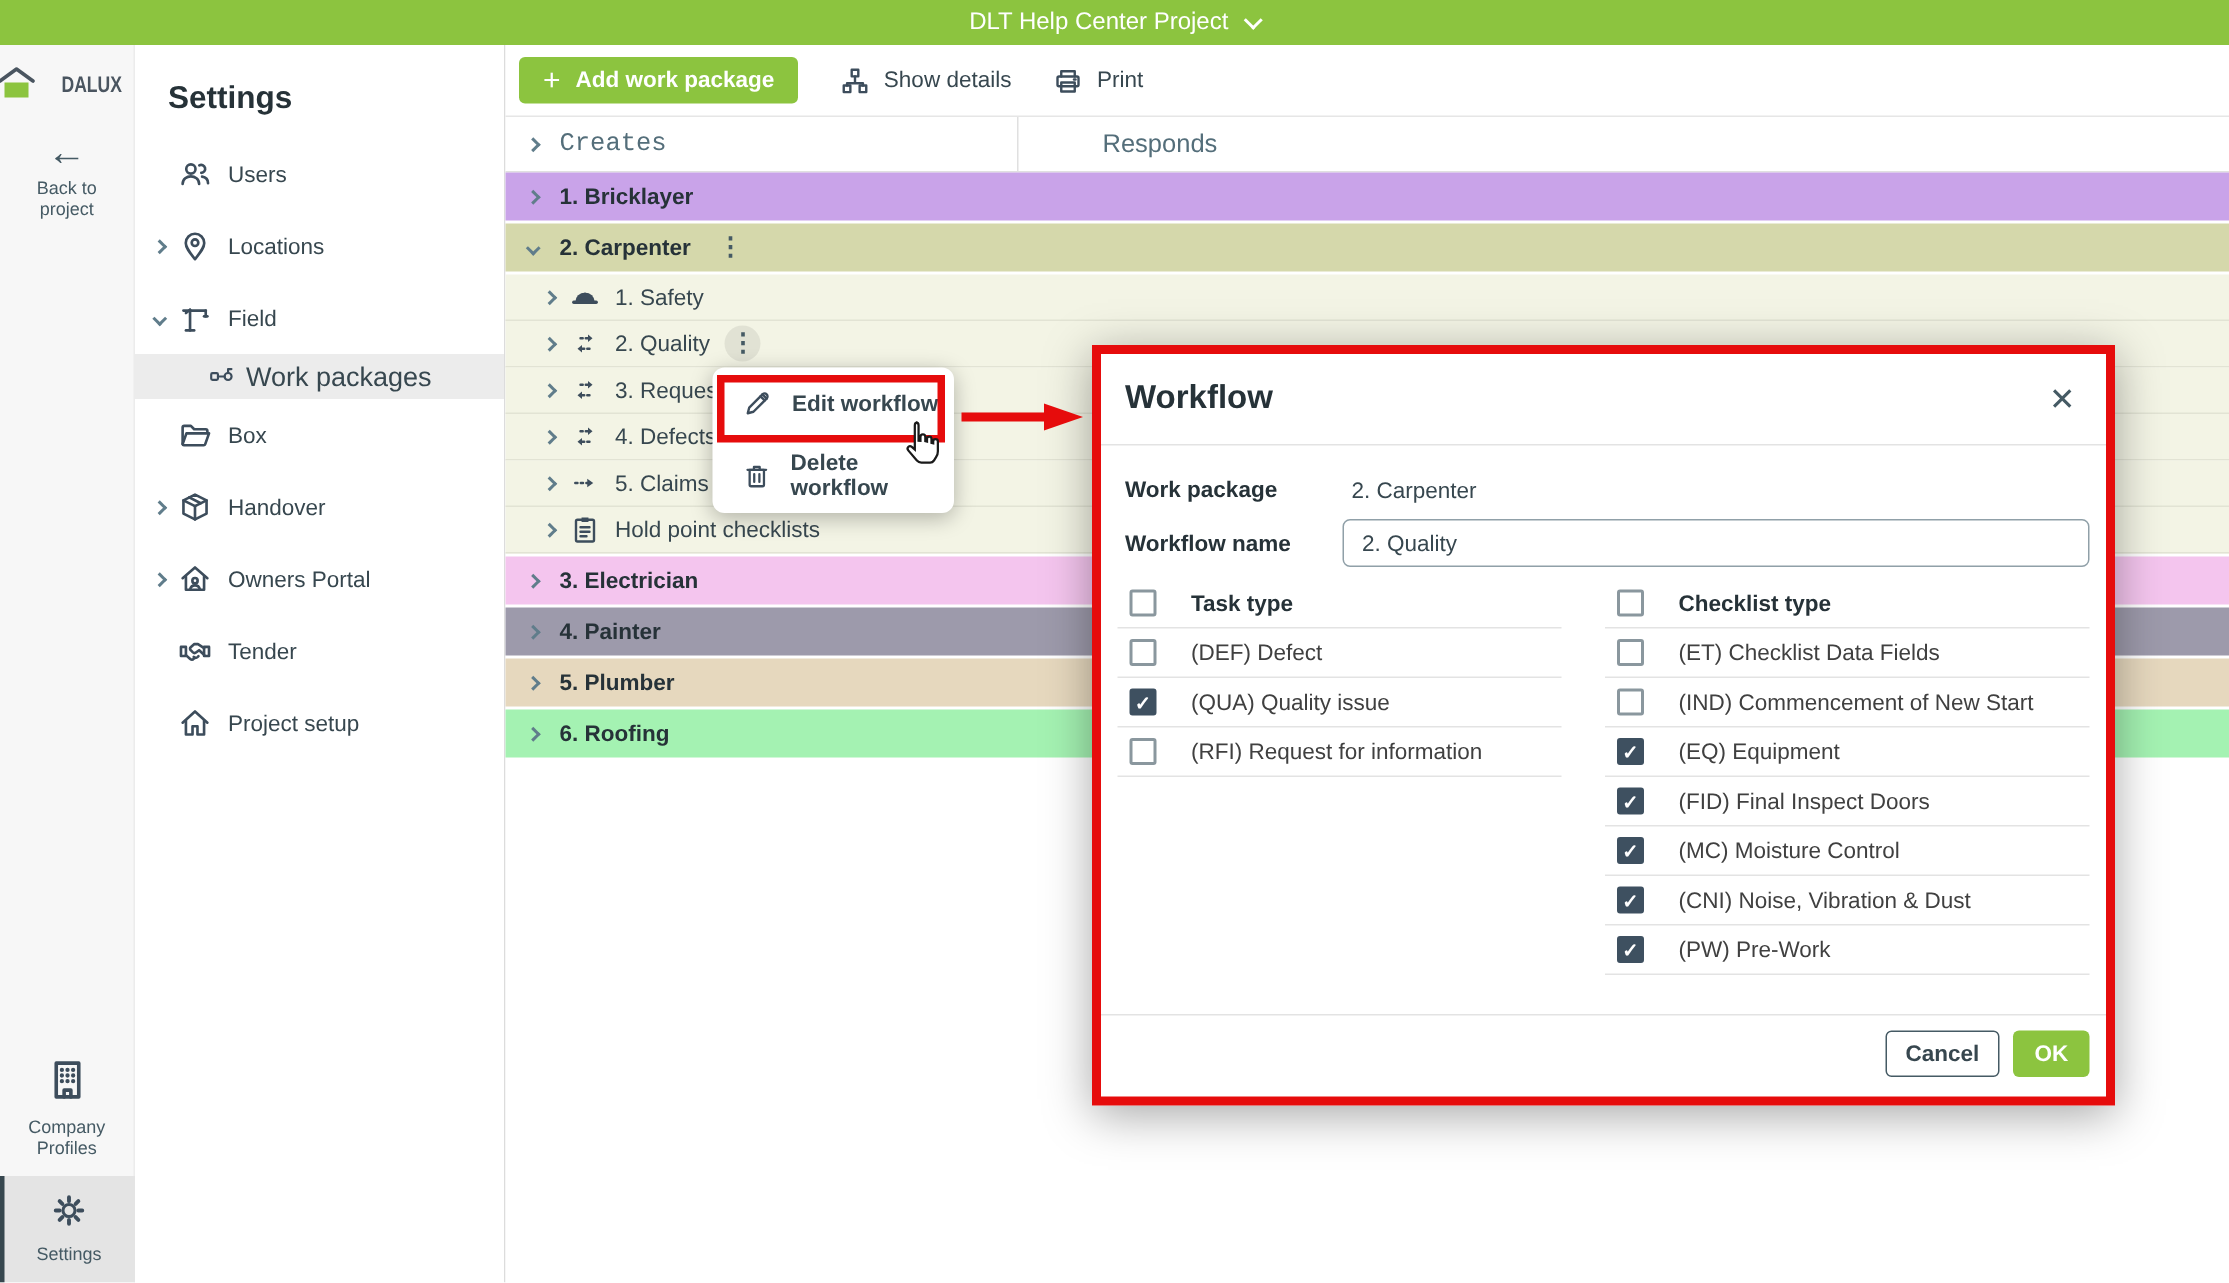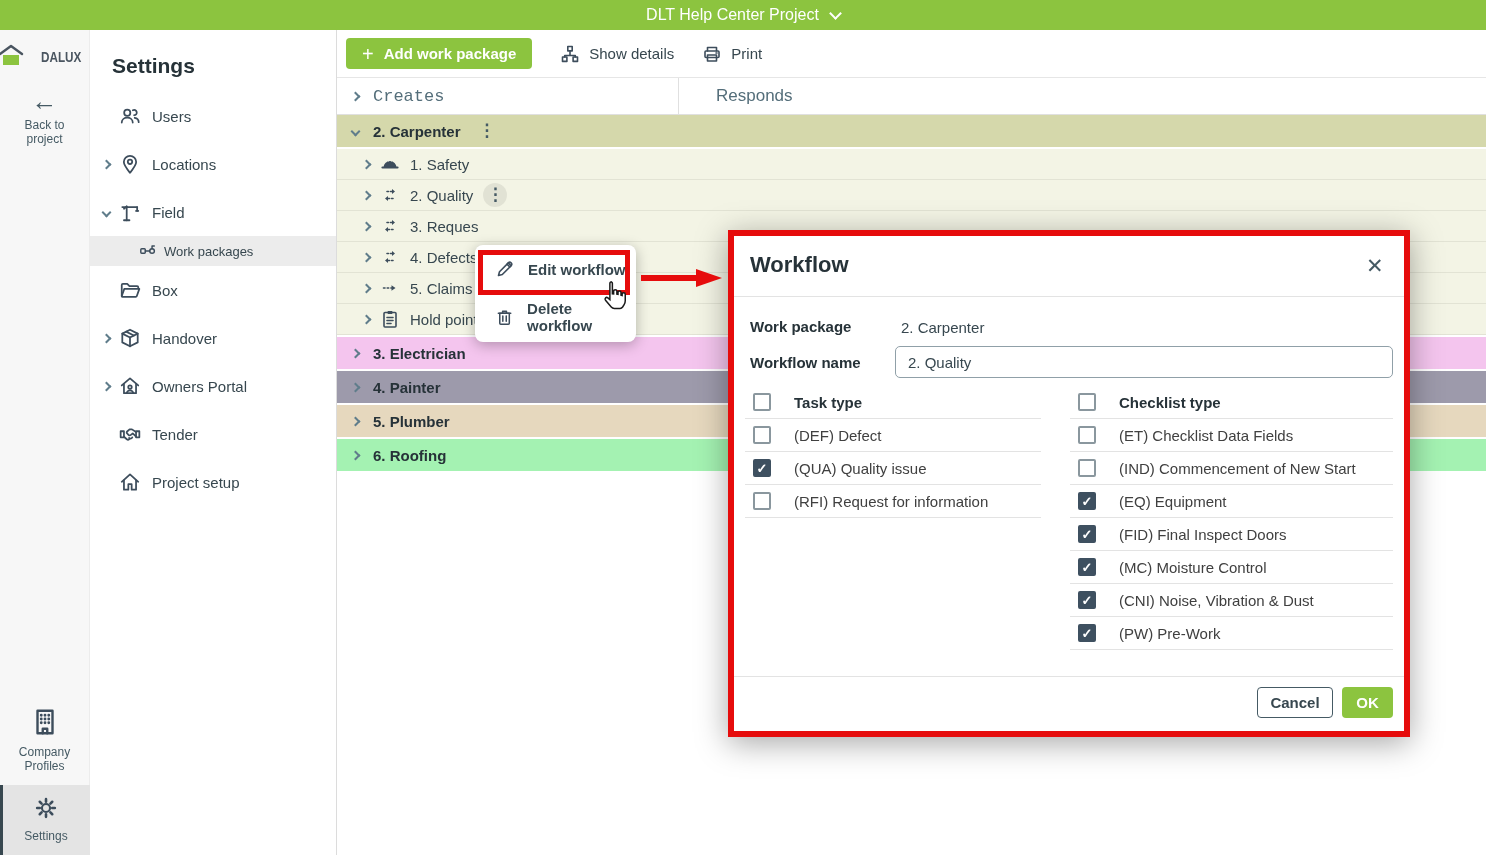--- a/index.html
+++ b/index.html
@@ -50,7 +50,7 @@
 
   .cols { height:37px; display:flex; align-items:center; border-bottom:1px solid #e0e0e0; color:#546e7a; font-size:17px; }
   .col-creates { width:341px; display:flex; align-items:center; padding-left:15px; gap:14px; height:100%;font-family:Liberation Mono, monospace; }
-  .col-responds { flex:1; display:flex; align-items:center; padding-left:37px; border-left:1px solid #e0e0e0; height:100%; }
+  .col-responds { flex:1; display:flex; align-items:center; padding-left:56px; border-left:1px solid #e0e0e0; height:100%; }
 
   .row-top { height:32px; display:flex; align-items:center; padding-left:15px; gap:14px;
              font-weight:bold; font-size:15px; color:#263238; margin-bottom:2px; cursor:pointer; }

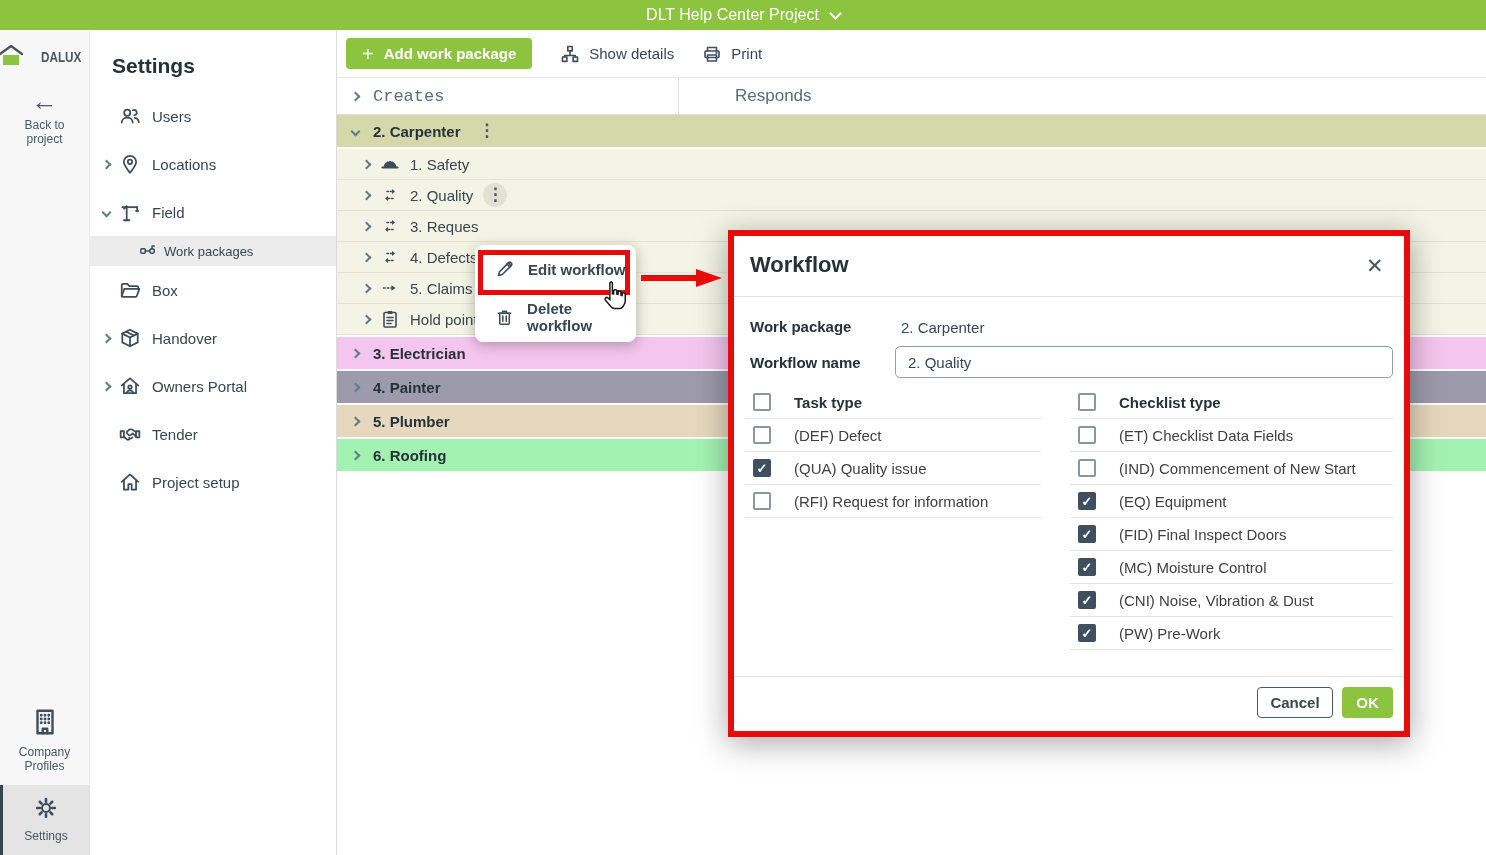--- a/index.html
+++ b/index.html
@@ -371,6 +371,10 @@
       </div>
     </div>
 
+    <div class="row-top" style="background: rgb(201, 163, 233);">
+      <span class="chev r"></span>
+      <span>1. Bricklayer</span>
+    </div>
     <div class="row-top" style="background: rgb(213, 216, 171);">
       <span class="chev d"></span>
       <span>2. Carpenter</span>

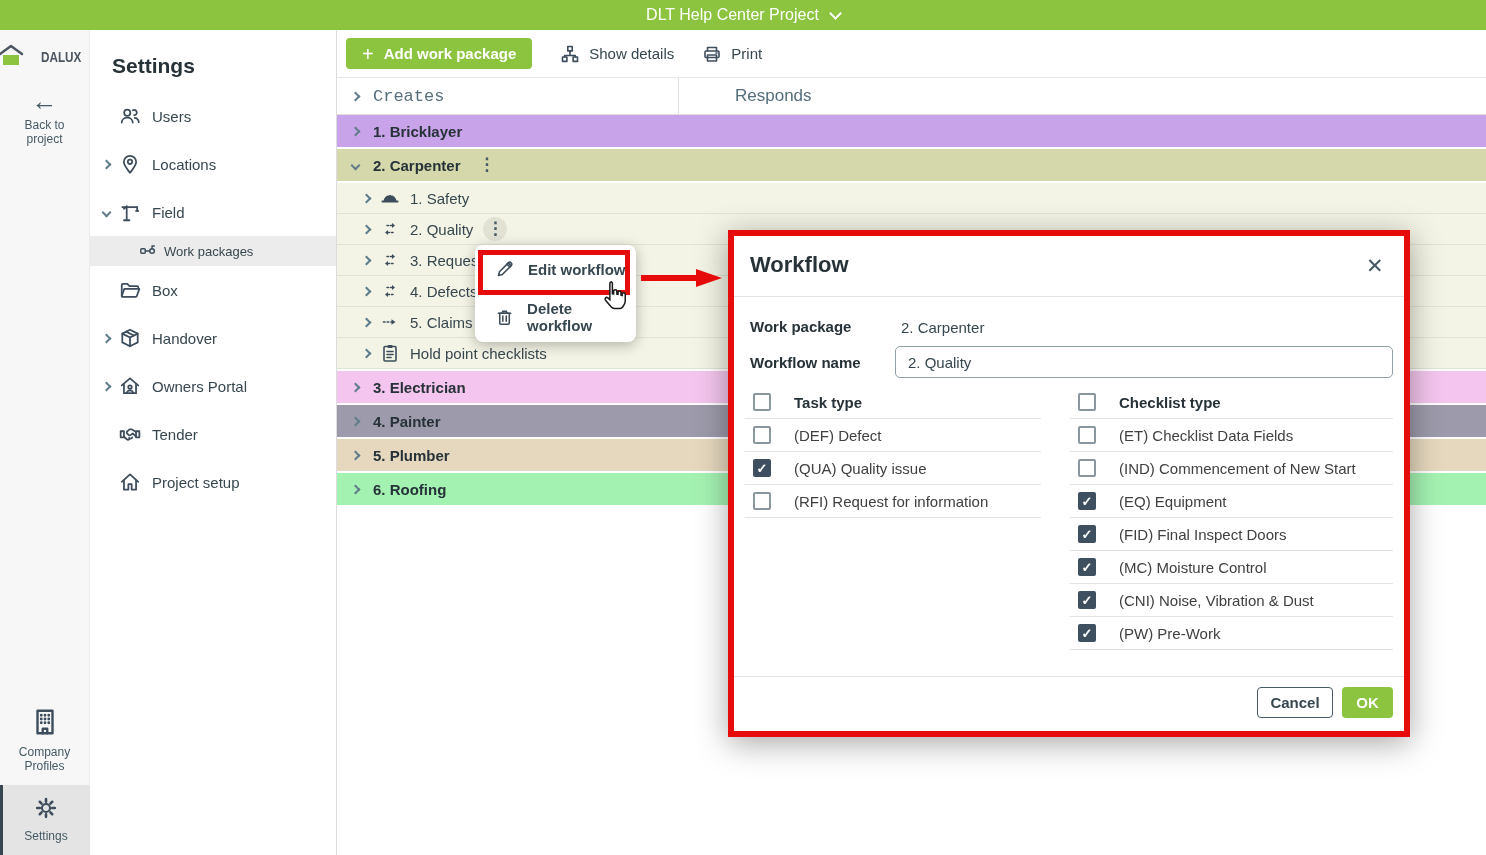--- a/index.html
+++ b/index.html
@@ -33,7 +33,7 @@
   .nav-item { height:48px; display:flex; align-items:center; padding-left:8px; color:#37474f; font-size:15px; cursor:pointer; }
   .nav-item .chevslot { width:16px; display:flex; justify-content:center; }
   .nav-item .ico { width:24px; height:24px; margin:0 10px 0 4px; display:flex; align-items:center; justify-content:center; }
-  .nav-sub { height:30px; display:flex; align-items:center; background:#ececec; padding-left:48px; color:#37474f; font-size:13px; cursor:pointer; }
+  .nav-sub { height:30px; display:flex; align-items:center; background:#ececec; padding-left:48px; color:#37474f; font-size:18px; cursor:pointer; }
   .nav-sub .ico { width:20px; height:20px; margin-right:6px; display:flex; align-items:center; justify-content:center; }
 
   .chev { display:inline-block; width:7px; height:7px; border-right:2px solid #607d8b; border-bottom:2px solid #607d8b; }

